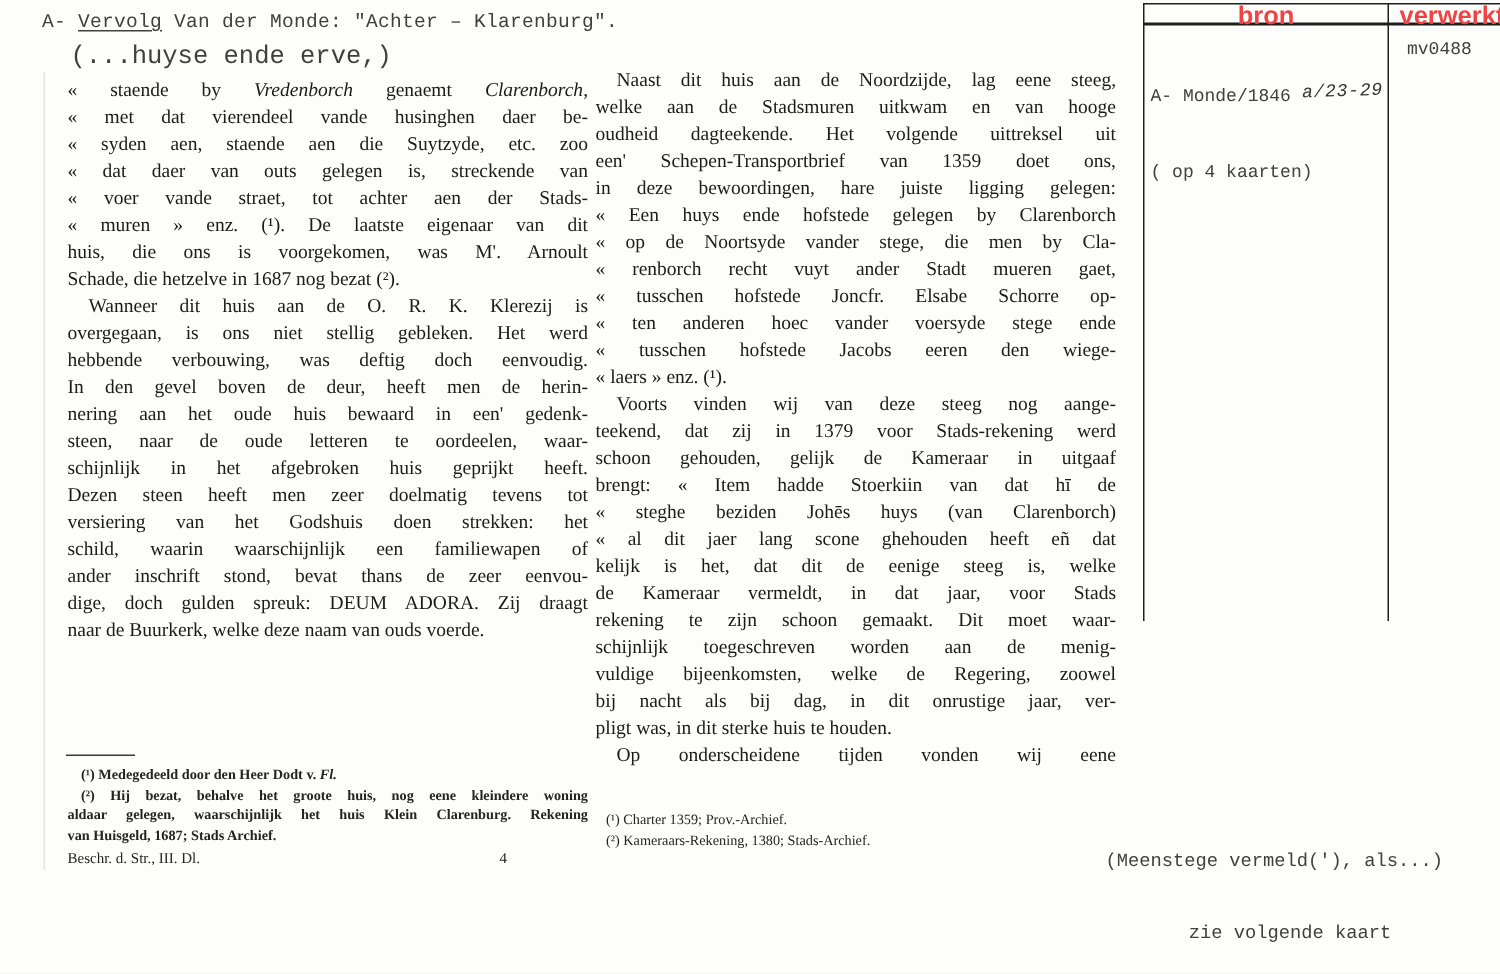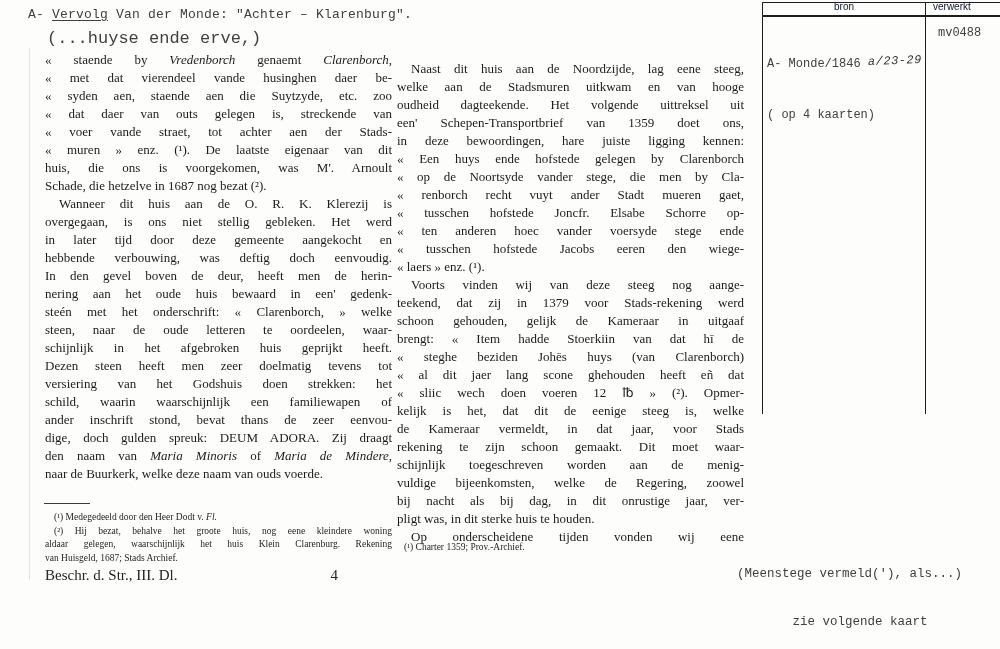--- a/index.html
+++ b/index.html
@@ -42,7 +42,7 @@
   .t-v1    { position:absolute; left:762px; top:2px;  width:1px; height:412px; background:#1e1e1e; }
   .t-v2    { position:absolute; left:925px; top:2px;  width:1px; height:412px; background:#1e1e1e; }
   .th { position:absolute; top:1px; font-family:"Liberation Sans", sans-serif;
-        font-weight:normal; font-size:10px; color:#0f172a; }
+        font-weight:bold; font-size:17px; color:#ef4444; }
   .th-bron { left:763px; width:162px; text-align:center; }
   .th-verwerkt { left:933px; }
   .cell-bron { position:absolute; left:767px; top:22px; font-size:12px; line-height:17px; white-space:pre; }

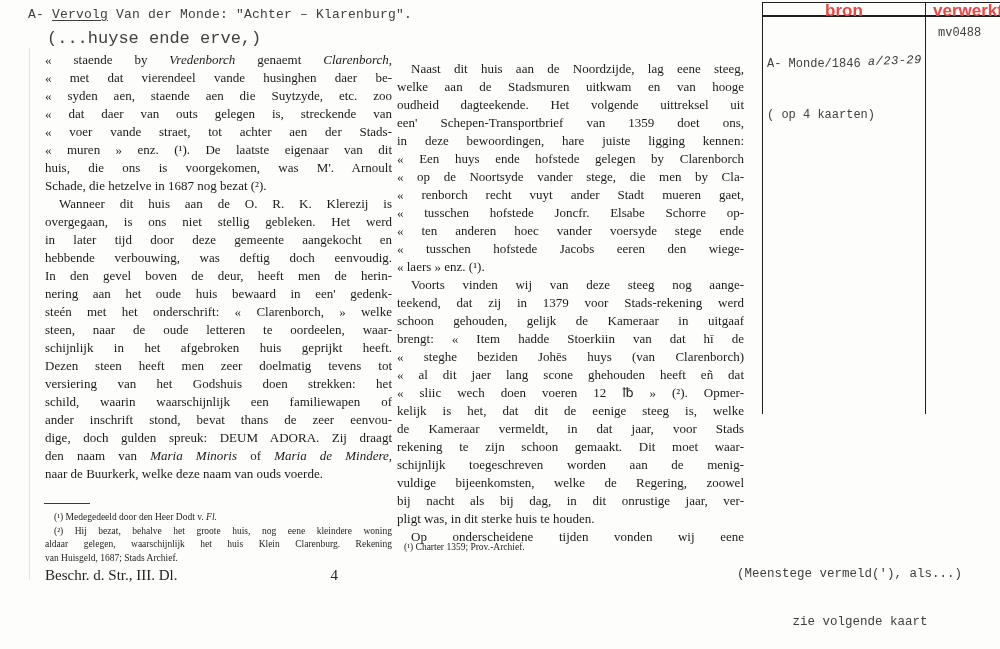--- a/index.html
+++ b/index.html
@@ -21,7 +21,7 @@
   
   .body-col { position:absolute; width:347px; font-size:13px; line-height:18px; }
   .body-col.left  { left:45px;  top:51px; }
-  .body-col.right { left:397px; top:44px;margin-top:16px; }
+  .body-col.right { left:397px; top:44px; }
   .tl { text-align:justify; text-align-last:justify; height:18px; overflow:hidden; }
   .tl.end { text-align-last:left; }
   .tl.ind { text-indent:14px; }

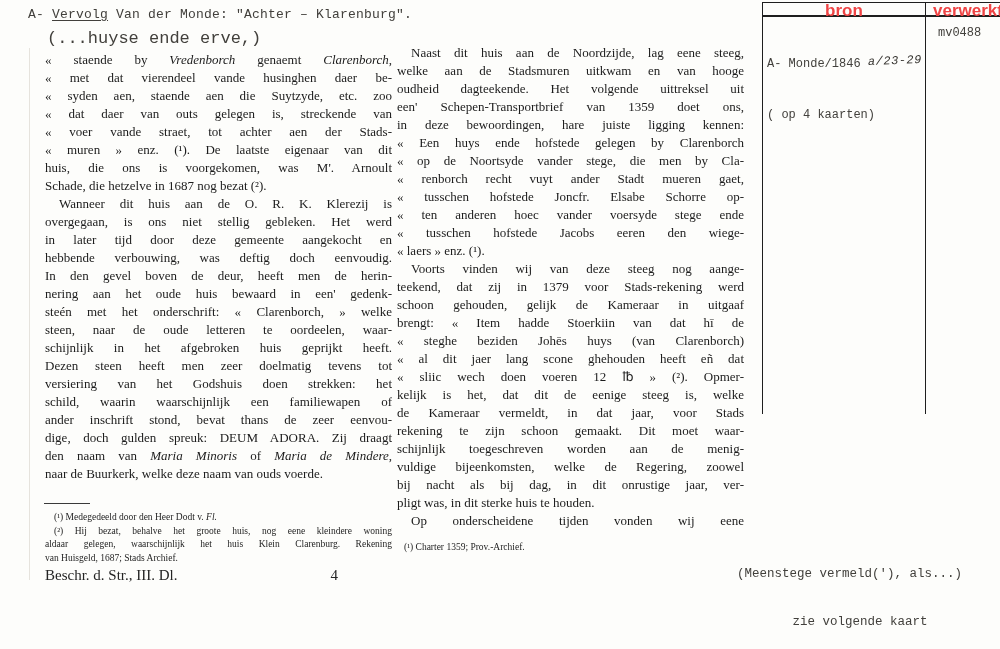--- a/index.html
+++ b/index.html
@@ -107,7 +107,7 @@
       <div class="tl">welke aan de Stadsmuren uitkwam en van hooge</div>
       <div class="tl">oudheid dagteekende.  Het volgende uittreksel uit</div>
       <div class="tl">een' Schepen-Transportbrief van 1359 doet ons,</div>
-      <div class="tl">in deze bewoordingen, hare juiste ligging kennen:</div>
+      <div class="tl">in deze bewoordingen, hare juiste ligging gelegen:</div>
       <div class="tl">« Een huys ende hofstede gelegen by Clarenborch</div>
       <div class="tl">« op de Noortsyde vander stege, die men by Cla-</div>
       <div class="tl">« renborch recht vuyt ander Stadt mueren gaet,</div>

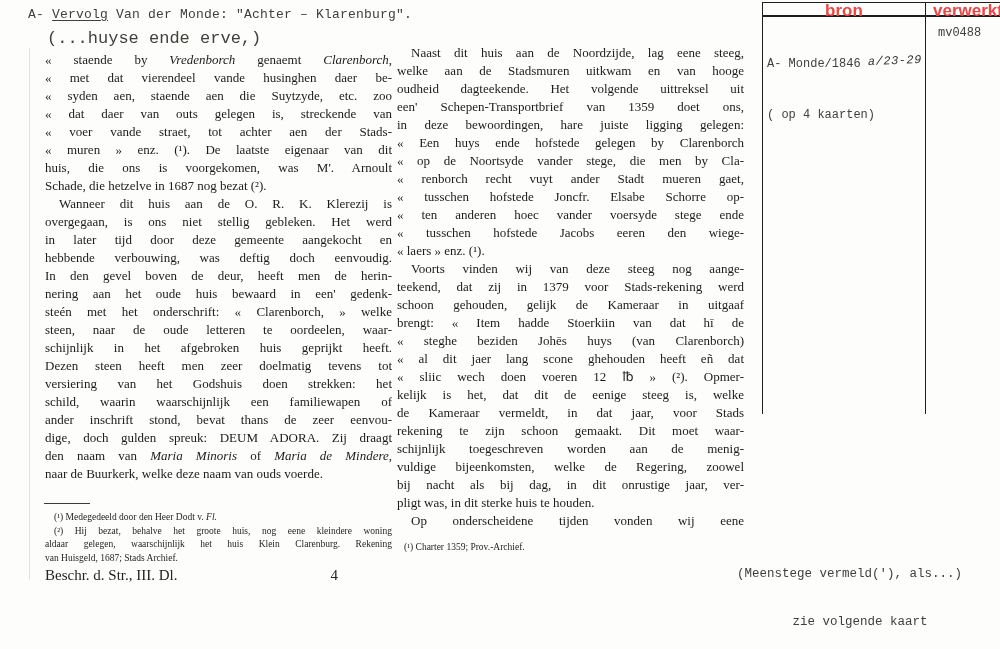--- a/index.html
+++ b/index.html
@@ -75,7 +75,6 @@
       <div class="tl end">Schade, die hetzelve in 1687 nog bezat (²).</div>
       <div class="tl ind">Wanneer dit huis aan de O. R. K. Klerezij is</div>
       <div class="tl">overgegaan, is ons niet stellig gebleken.  Het werd</div>
-      <div class="tl">in later tijd door deze gemeente aangekocht en</div>
       <div class="tl">hebbende verbouwing, was deftig doch eenvoudig.</div>
       <div class="tl">In den gevel boven de deur, heeft men de herin-</div>
       <div class="tl">nering aan het oude huis bewaard in een' gedenk-</div>

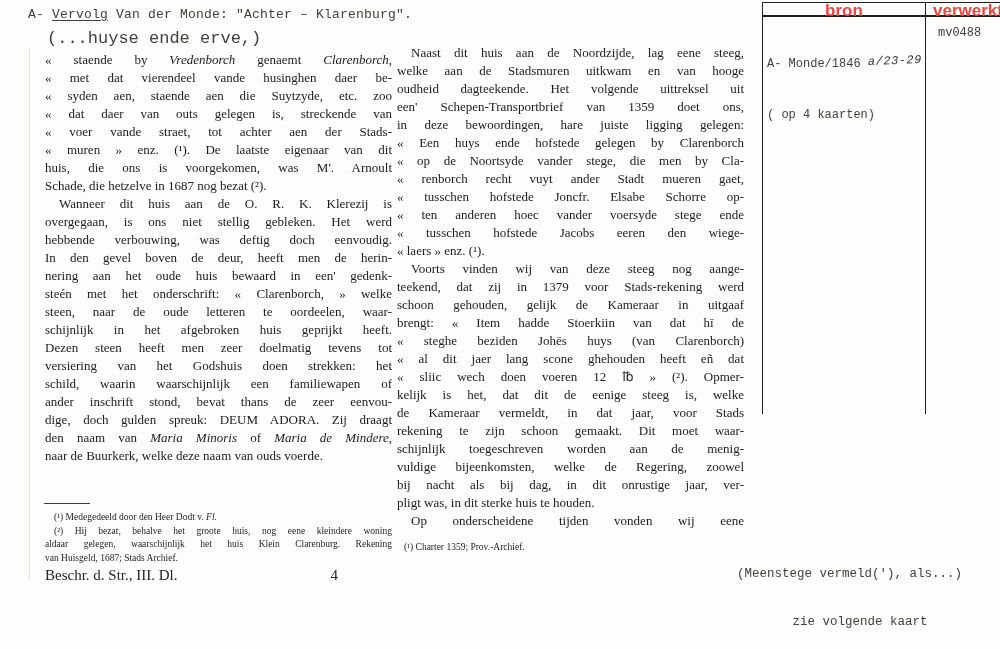--- a/index.html
+++ b/index.html
@@ -78,7 +78,6 @@
       <div class="tl">hebbende verbouwing, was deftig doch eenvoudig.</div>
       <div class="tl">In den gevel boven de deur, heeft men de herin-</div>
       <div class="tl">nering aan het oude huis bewaard in een' gedenk-</div>
-      <div class="tl">steén met het onderschrift: « Clarenborch, » welke</div>
       <div class="tl">steen, naar de oude letteren te oordeelen, waar-</div>
       <div class="tl">schijnlijk in het afgebroken huis geprijkt heeft.</div>
       <div class="tl">Dezen steen heeft men zeer doelmatig tevens tot</div>

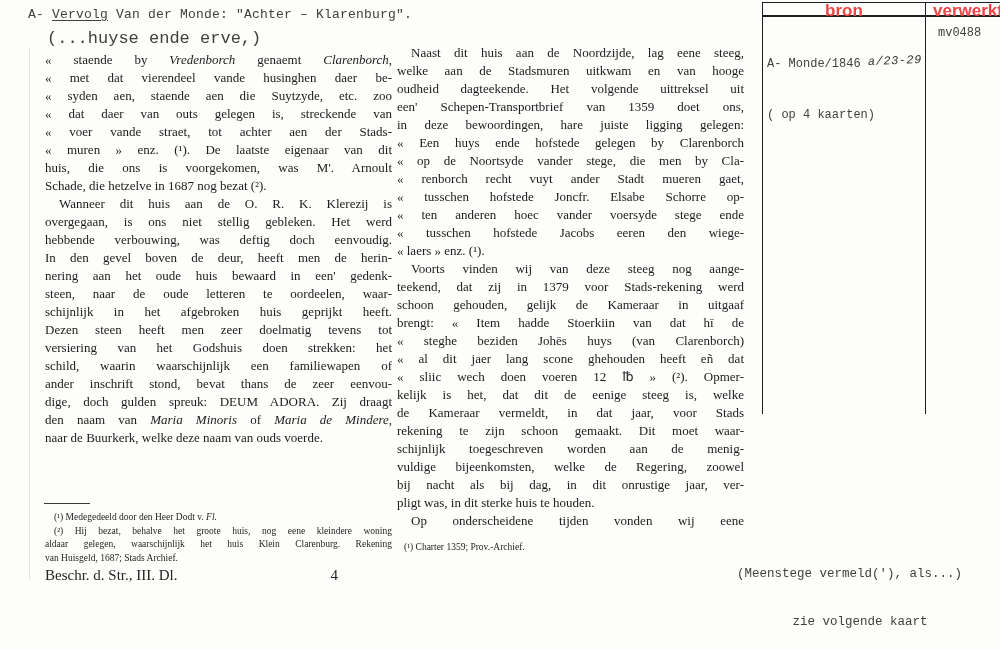--- a/index.html
+++ b/index.html
@@ -119,7 +119,6 @@
       <div class="tl">brengt: « Item hadde Stoerkiin van dat hī de</div>
       <div class="tl">« steghe beziden Johēs huys (van Clarenborch)</div>
       <div class="tl">« al dit jaer lang scone ghehouden heeft eñ dat</div>
-      <div class="tl">« sliic wech doen voeren 12 ℔ » (²).  Opmer-</div>
       <div class="tl">kelijk is het, dat dit de eenige steeg is, welke</div>
       <div class="tl">de Kameraar vermeldt, in dat jaar, voor Stads</div>
       <div class="tl">rekening te zijn schoon gemaakt.  Dit moet waar-</div>

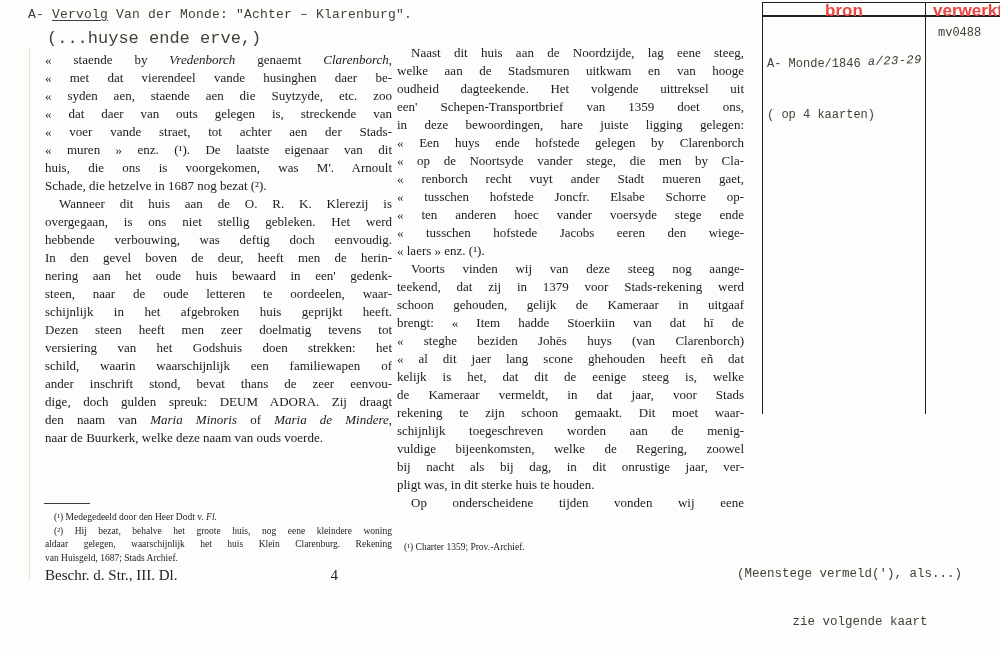--- a/index.html
+++ b/index.html
@@ -85,7 +85,6 @@
       <div class="tl">schild, waarin waarschijnlijk een familiewapen of</div>
       <div class="tl">ander inschrift stond, bevat thans de zeer eenvou-</div>
       <div class="tl">dige, doch gulden spreuk: DEUM ADORA.  Zij draagt</div>
-      <div class="tl">den naam van <i>Maria Minoris</i> of <i>Maria de Mindere</i>,</div>
       <div class="tl end">naar de Buurkerk, welke deze naam van ouds voerde.</div>
     </div>
   <div class="rule"></div>

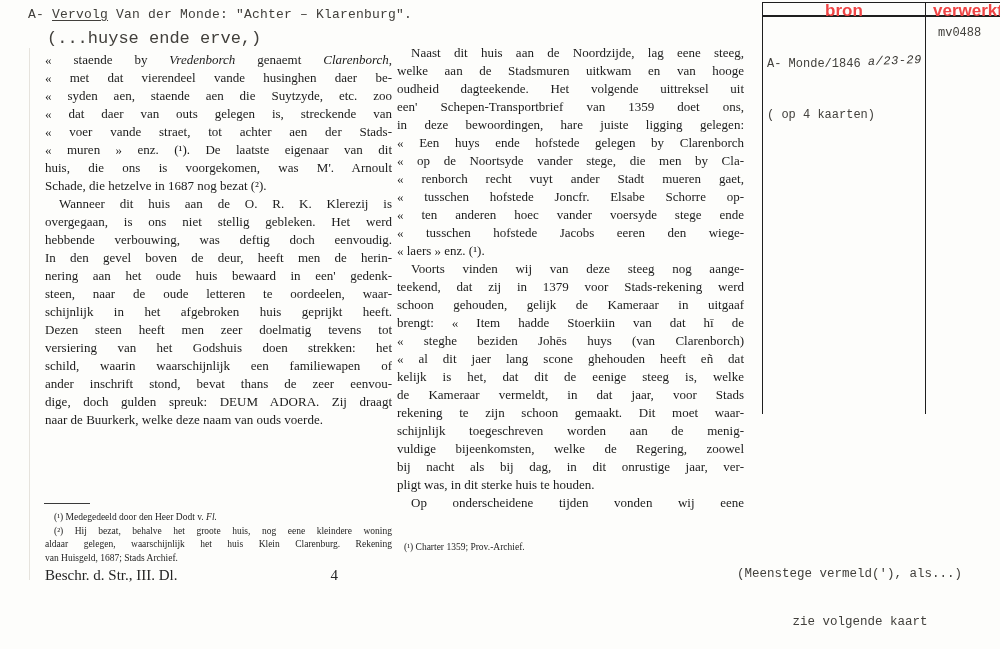--- a/index.html
+++ b/index.html
@@ -30,7 +30,7 @@
   .fn { position:absolute; width:347px; font-size:9.5px; line-height:13.5px; color:#242424; }
   .fn .tl { height:13.5px; }
   .fn .tl.ind { text-indent:9px; }
-  .left-fn  { left:45px;  top:511px; }
+  .left-fn  { left:45px;  top:511px;font-weight:bold; }
   .right-fn { left:395px; top:541px; }
   .rule { position:absolute; left:44px; top:503px; width:46px; height:1px; background:#3a3a3a; }
   .sig { position:absolute; left:45px; top:567px; width:293px; font-size:15px; color:#242424;

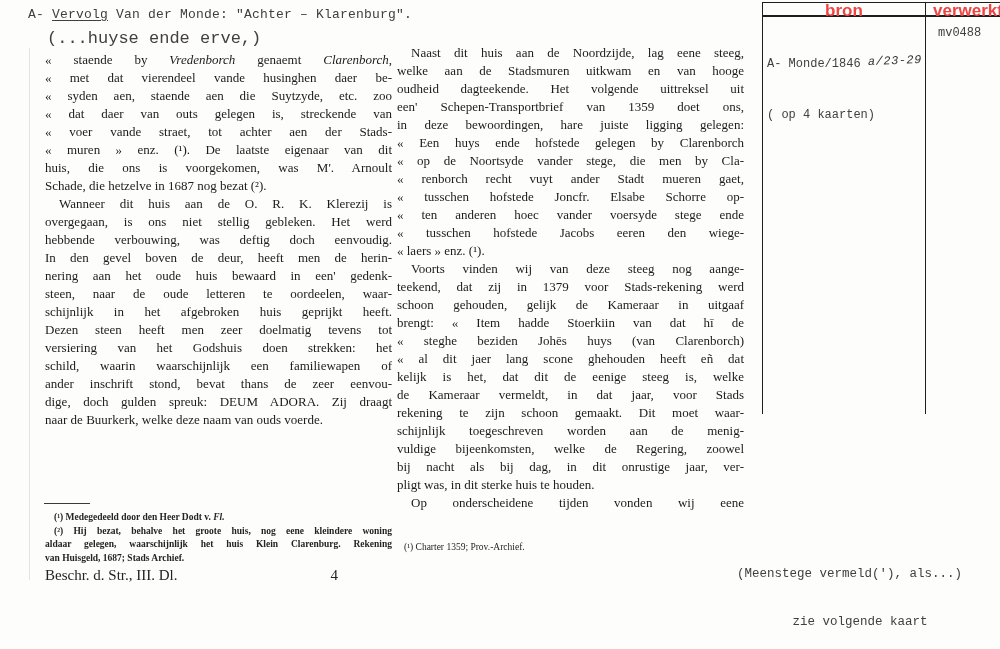--- a/index.html
+++ b/index.html
@@ -129,6 +129,7 @@
     </div>
   <div class="fn right-fn">
       <div class="tl ind end">(¹) Charter 1359; Prov.-Archief.</div>
+      <div class="tl ind end">(²) Kameraars-Rekening, 1380; Stads-Archief.</div>
     </div>
 
   <div class="t-top"></div>

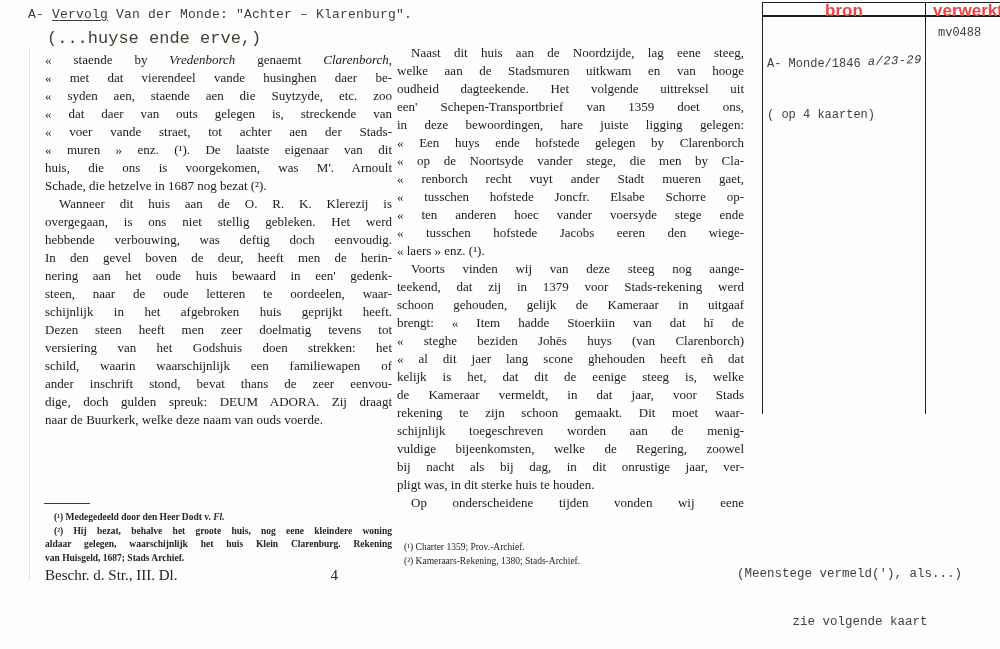--- a/index.html
+++ b/index.html
@@ -33,7 +33,7 @@
   .left-fn  { left:45px;  top:511px;font-weight:bold; }
   .right-fn { left:395px; top:541px; }
   .rule { position:absolute; left:44px; top:503px; width:46px; height:1px; background:#3a3a3a; }
-  .sig { position:absolute; left:45px; top:567px; width:293px; font-size:15px; color:#242424;
+  .sig { position:absolute; left:45px; top:567px; width:293px; font-size:10px; color:#242424;
          display:flex; justify-content:space-between; }
 
   

